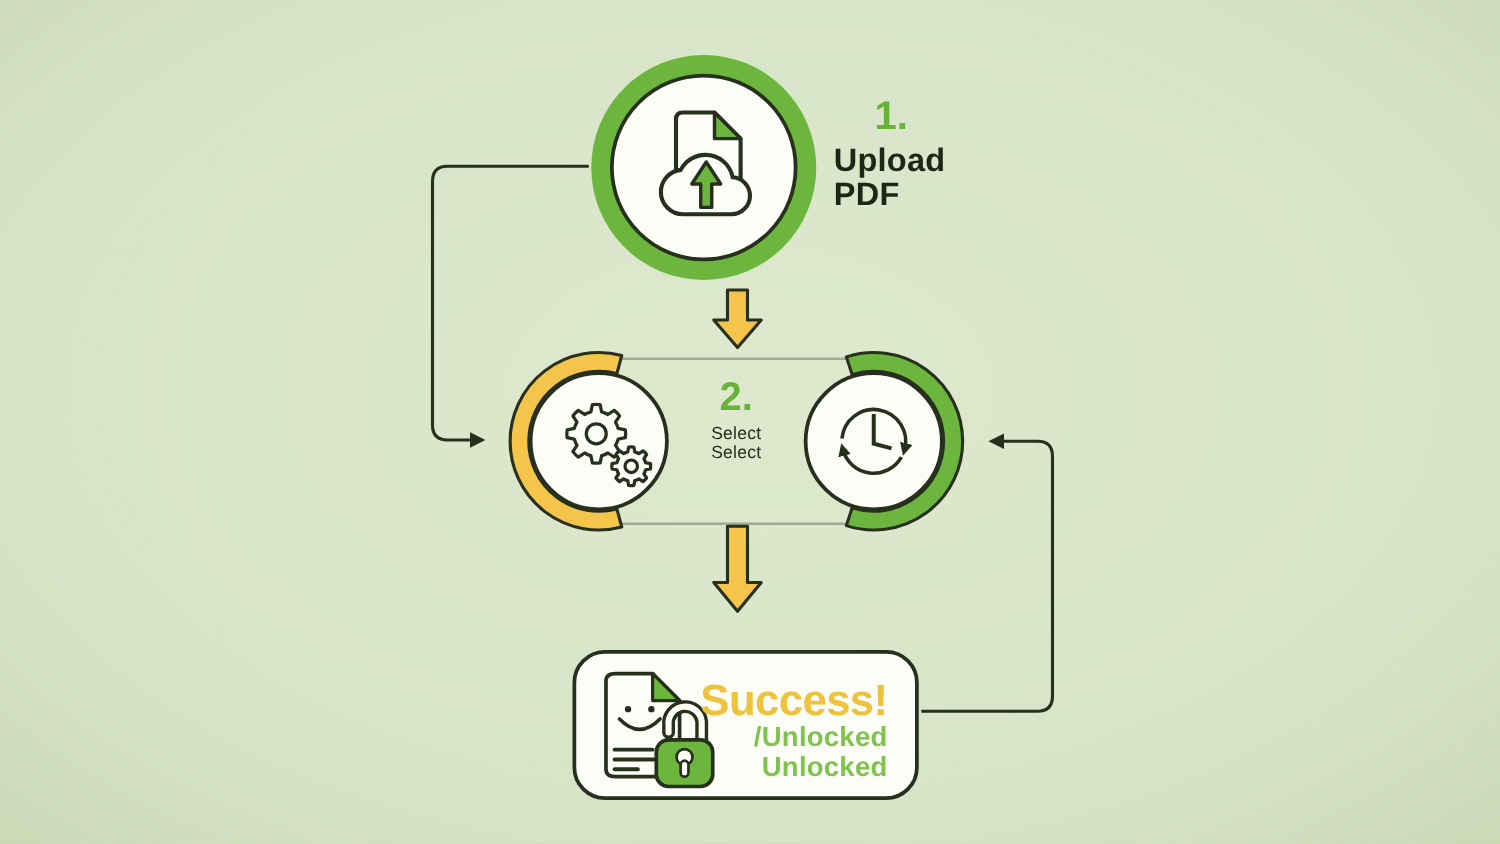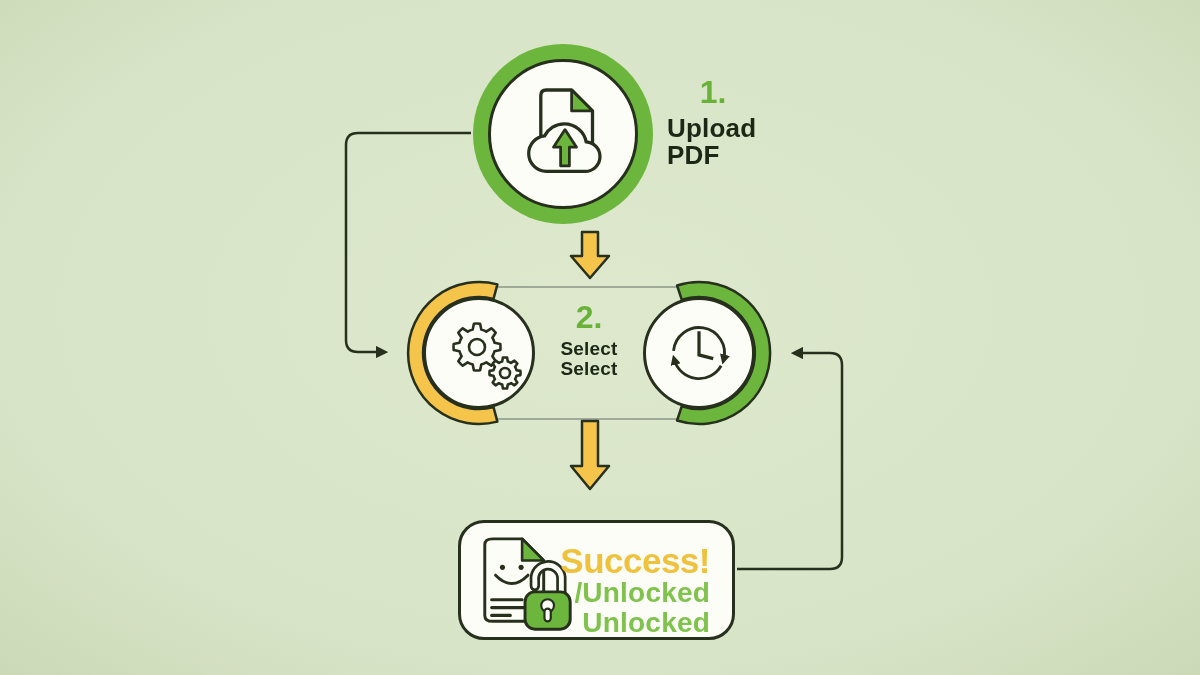--- a/index.html
+++ b/index.html
@@ -31,7 +31,7 @@
 
   .step2-text{left:539px;top:301px;width:100px;text-align:center;}
   .step2-text .num{font-size:32px;font-weight:bold;color:#68b23a;line-height:1;margin-bottom:6px;}
-  .step2-text .lbl{font-size:19px;font-weight:bold;color:#1d2716;line-height:1.06;letter-spacing:.2px;}
+  .step2-text .lbl{font-size:14px;font-weight:normal;color:#1d2716;line-height:1.06;letter-spacing:.2px;}
 
   .result-text{position:absolute;right:22px;top:20px;text-align:right;}
   .result-text .success{font-size:35px;font-weight:bold;color:#efc23d;line-height:1;letter-spacing:-.5px;}

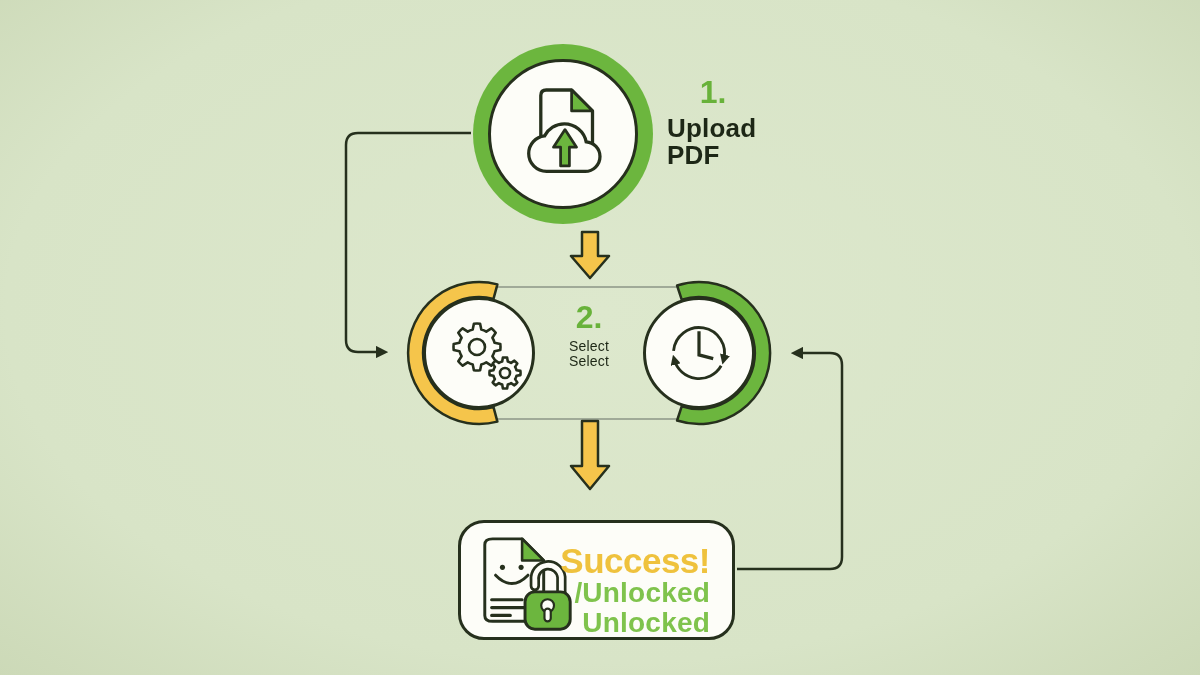--- a/index.html
+++ b/index.html
@@ -35,7 +35,7 @@
 
   .result-text{position:absolute;right:22px;top:20px;text-align:right;}
   .result-text .success{font-size:35px;font-weight:bold;color:#efc23d;line-height:1;letter-spacing:-.5px;}
-  .result-text .sub{font-size:28px;font-weight:bold;color:#7fc34c;line-height:1.07;letter-spacing:.2px;}
+  .result-text .sub{font-size:22px;font-weight:bold;color:#7fc34c;line-height:1.07;letter-spacing:.2px;}
 </style>
 </head>
 <body>

